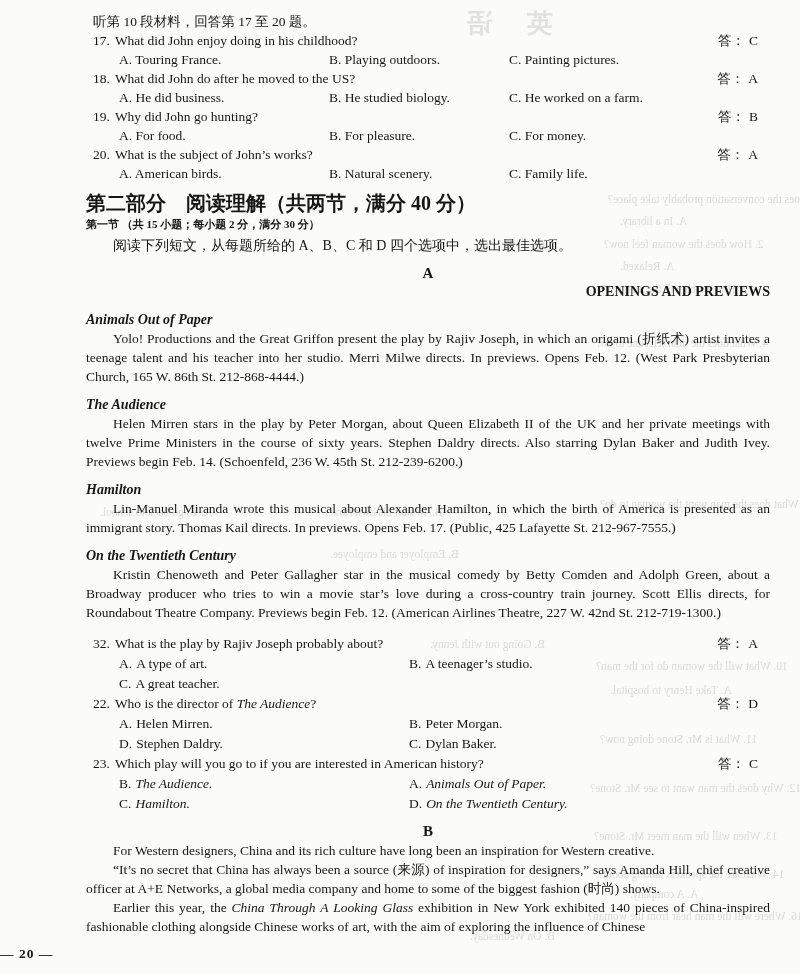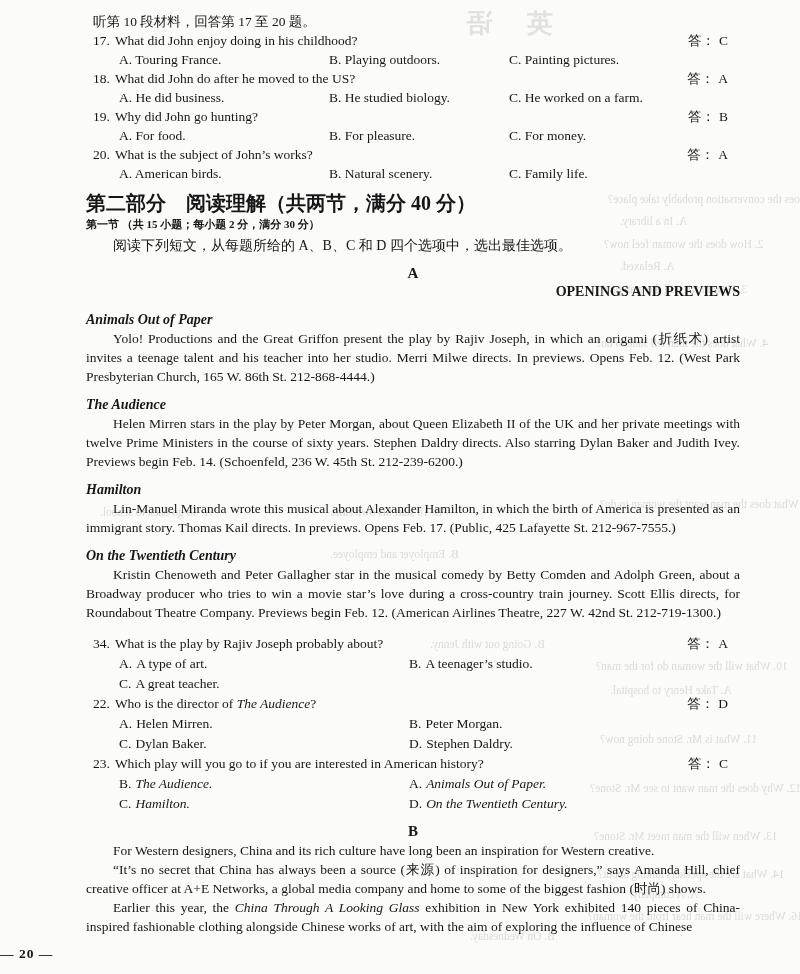--- a/index.html
+++ b/index.html
@@ -14,7 +14,7 @@
   }
   .sheet{
     position:absolute;inset:0;
-    padding:12px 60px 0 86px;
+    padding:12px 30px 0 86px;
     box-sizing:border-box;
     font-size:13.5px;
   }

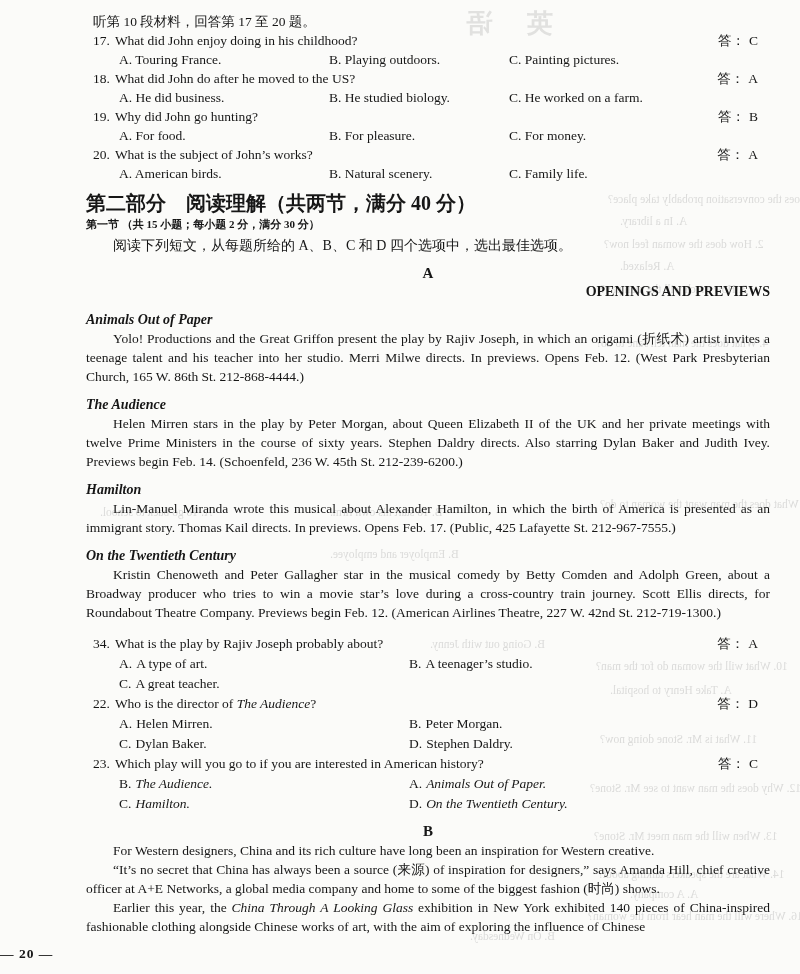--- a/index.html
+++ b/index.html
@@ -146,7 +146,7 @@
   <div class="r-block">
 
     <div class="lq rq">
-      <span class="qnum">34.</span><span>What is the play by Rajiv Joseph probably about?</span><span class="it"></span><span></span>
+      <span class="qnum">32.</span><span>What is the play by Rajiv Joseph probably about?</span><span class="it"></span><span></span>
       <span class="ans"><span>答：</span><span class="a-val">A</span></span>
     </div>
     <div class="r-opts">

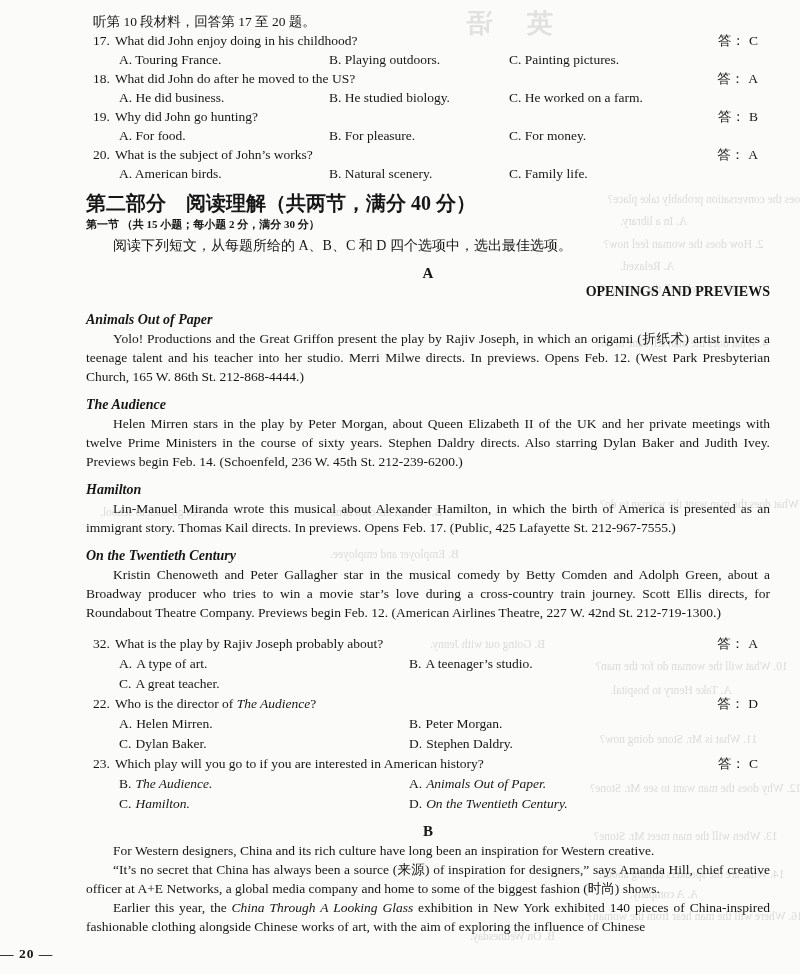--- a/index.html
+++ b/index.html
@@ -162,8 +162,8 @@
     <div class="r-opts">
       <span><span class="olab">A.</span><span>Helen Mirren.</span></span>
       <span><span class="olab">B.</span><span>Peter Morgan.</span></span>
+      <span><span class="olab">D.</span><span>Stephen Daldry.</span></span>
       <span><span class="olab">C.</span><span>Dylan Baker.</span></span>
-      <span><span class="olab">D.</span><span>Stephen Daldry.</span></span>
     </div>
 
     <div class="lq rq">

